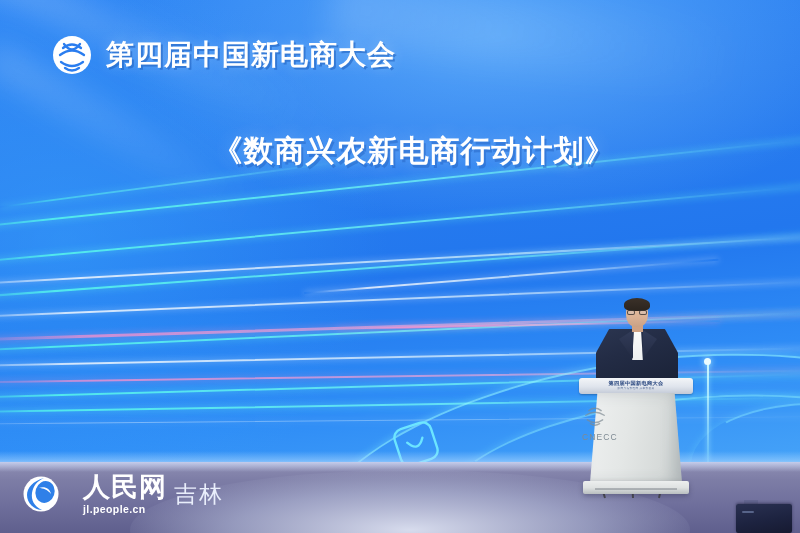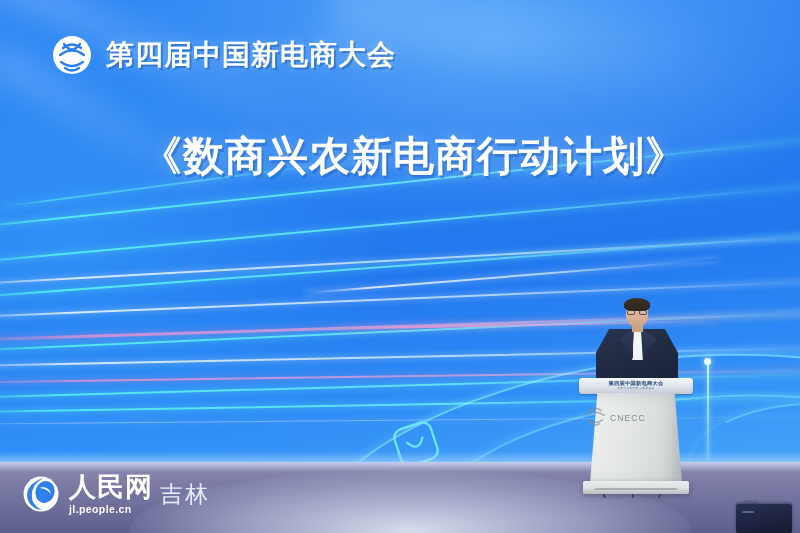--- a/index.html
+++ b/index.html
@@ -191,7 +191,7 @@
     text-shadow:2px 3px 0 rgba(35,100,195,.5), 0 0 18px rgba(255,255,255,.28);
   }
   .title-line2{
-    font-size:41px; font-weight:bold; color:#fff; letter-spacing:1px;
+    font-size:30px; font-weight:bold; color:#fff; letter-spacing:1px;
     margin-top:6px; line-height:1.1;
     text-shadow:2px 3px 0 rgba(35,100,195,.5), 0 0 18px rgba(255,255,255,.28);
     padding-left:28px;

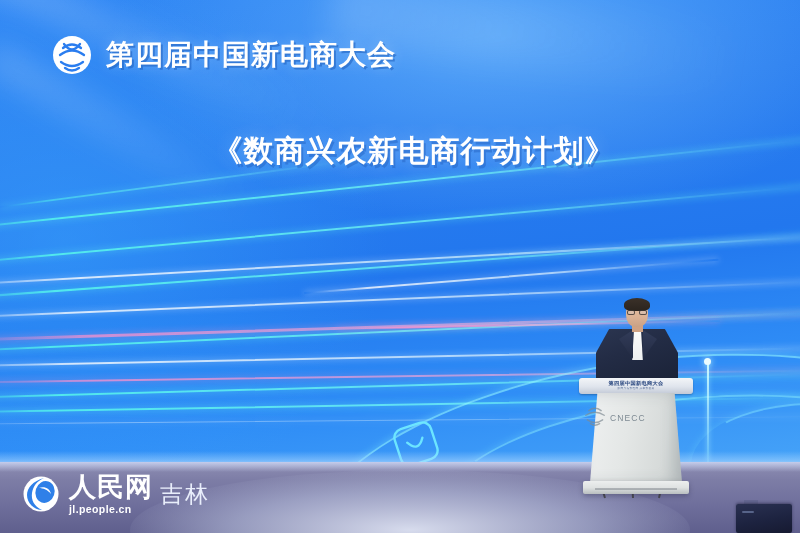--- a/index.html
+++ b/index.html
@@ -101,7 +101,7 @@
   }
   .podium-logo{
     position:absolute; left:0; right:0; top:28px;
-    display:flex; flex-direction:row; align-items:center; gap:2px;
+    display:flex; flex-direction:column; gap:2px;
   }
   .podium-logo svg{ opacity:.68; }
   .podium-logo-text{

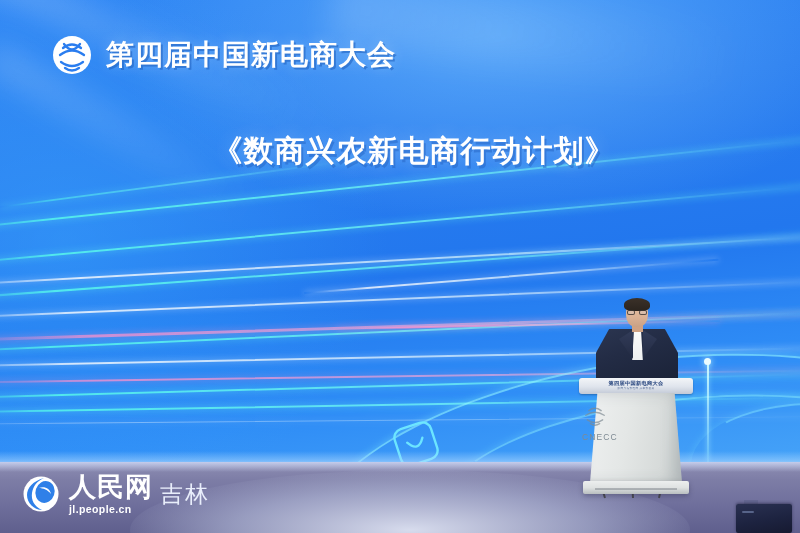--- a/index.html
+++ b/index.html
@@ -200,7 +200,7 @@
   
   .watermark{
     position:absolute; left:22px; top:474px;
-    display:flex; align-items:center; gap:9px;
+    display:flex; align-items:center; gap:23px;
   }
   .wm-globe{ width:38px; height:38px; flex:0 0 auto; }
   .wm-textwrap{ display:flex; align-items:flex-end; gap:7px; }

